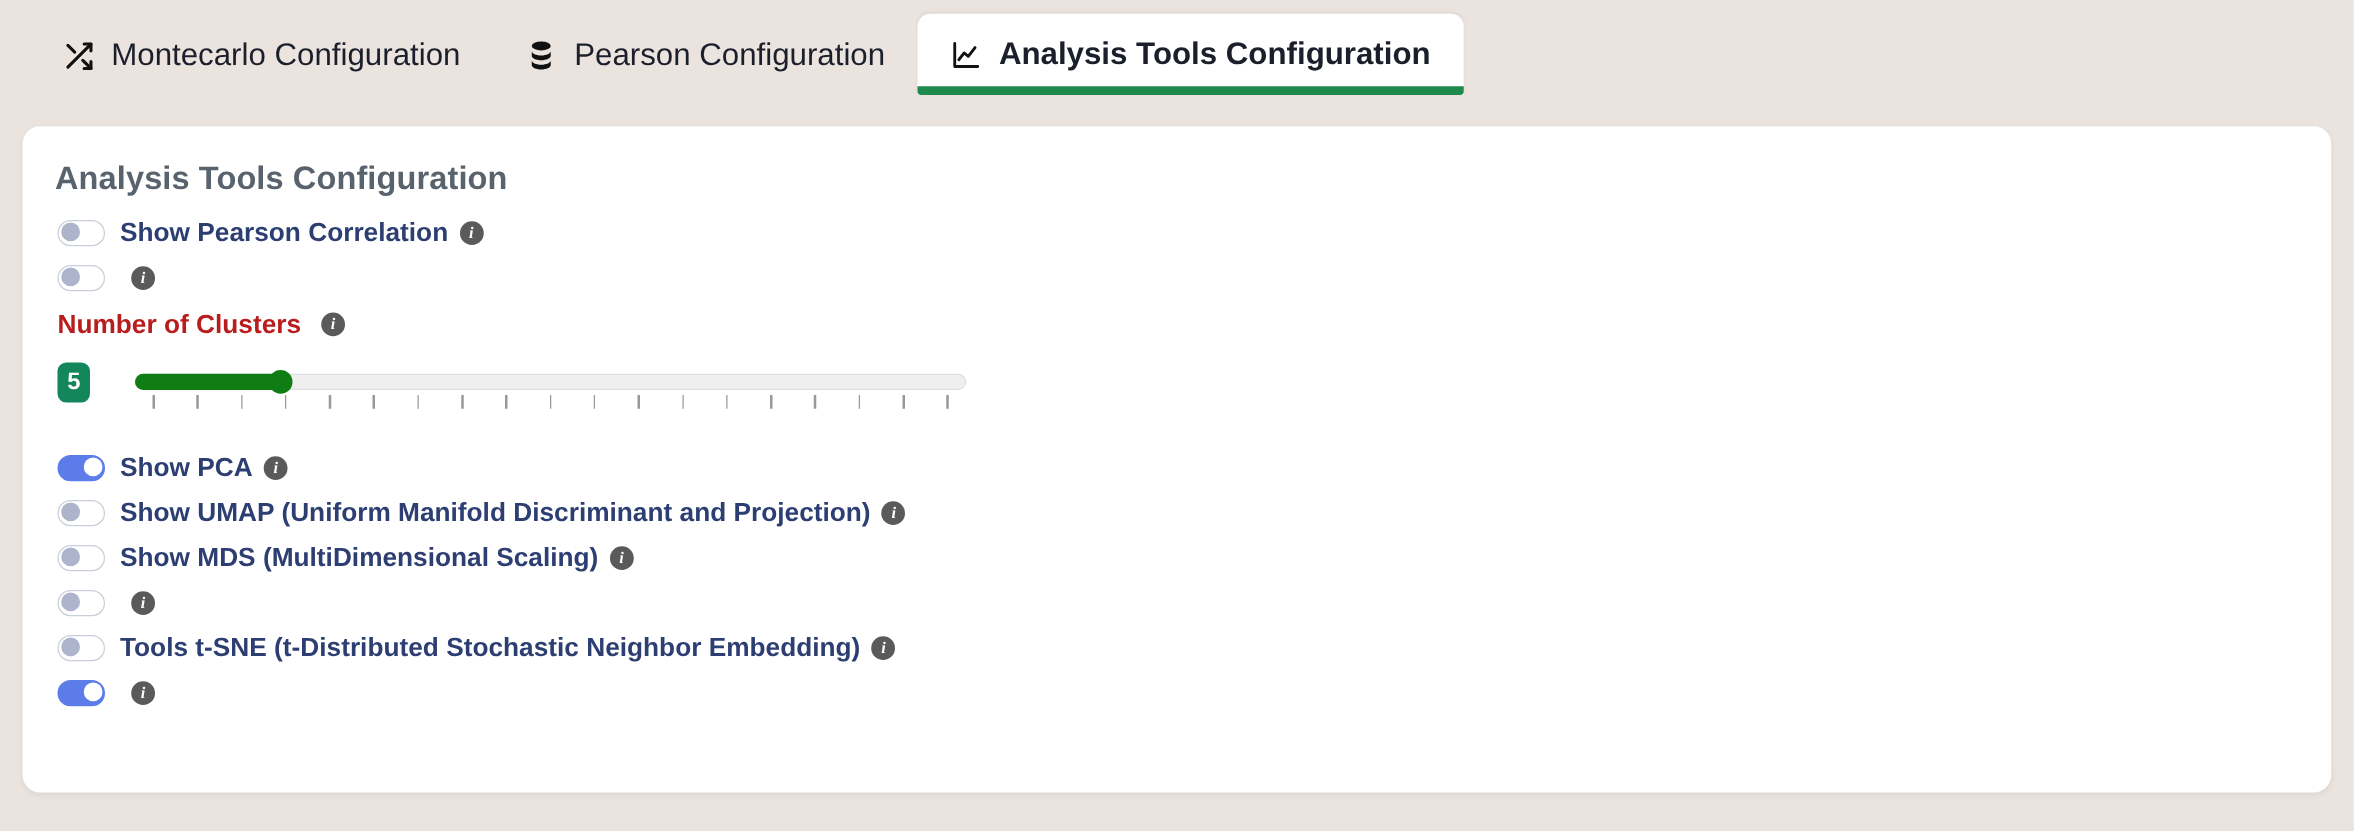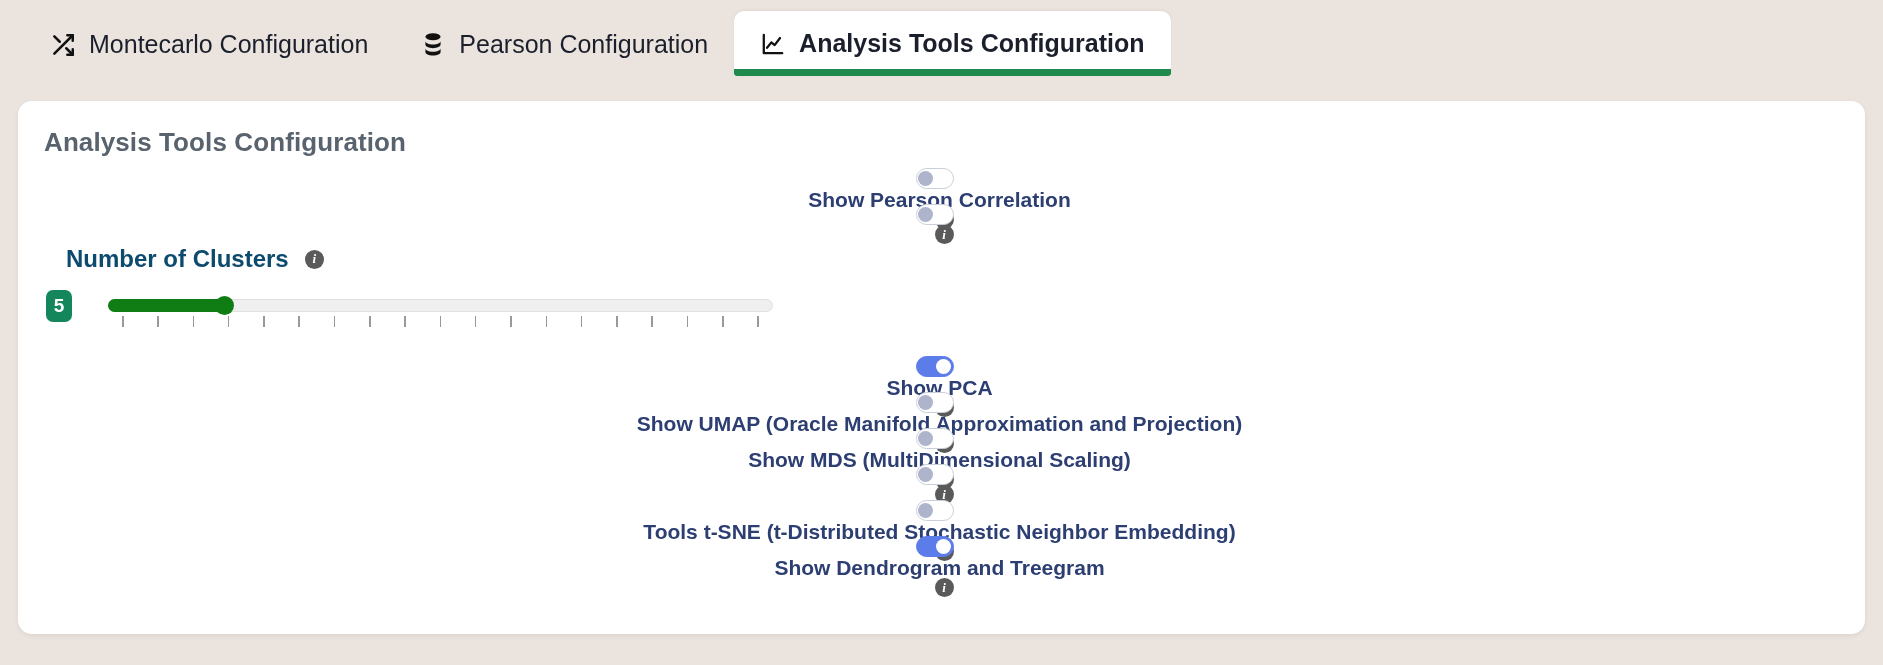--- a/index.html
+++ b/index.html
@@ -96,7 +96,6 @@
     align-items: center;
     height: 36px;
     gap: 0;
-    flex-direction: column;
   }
   .switch {
     position: relative;

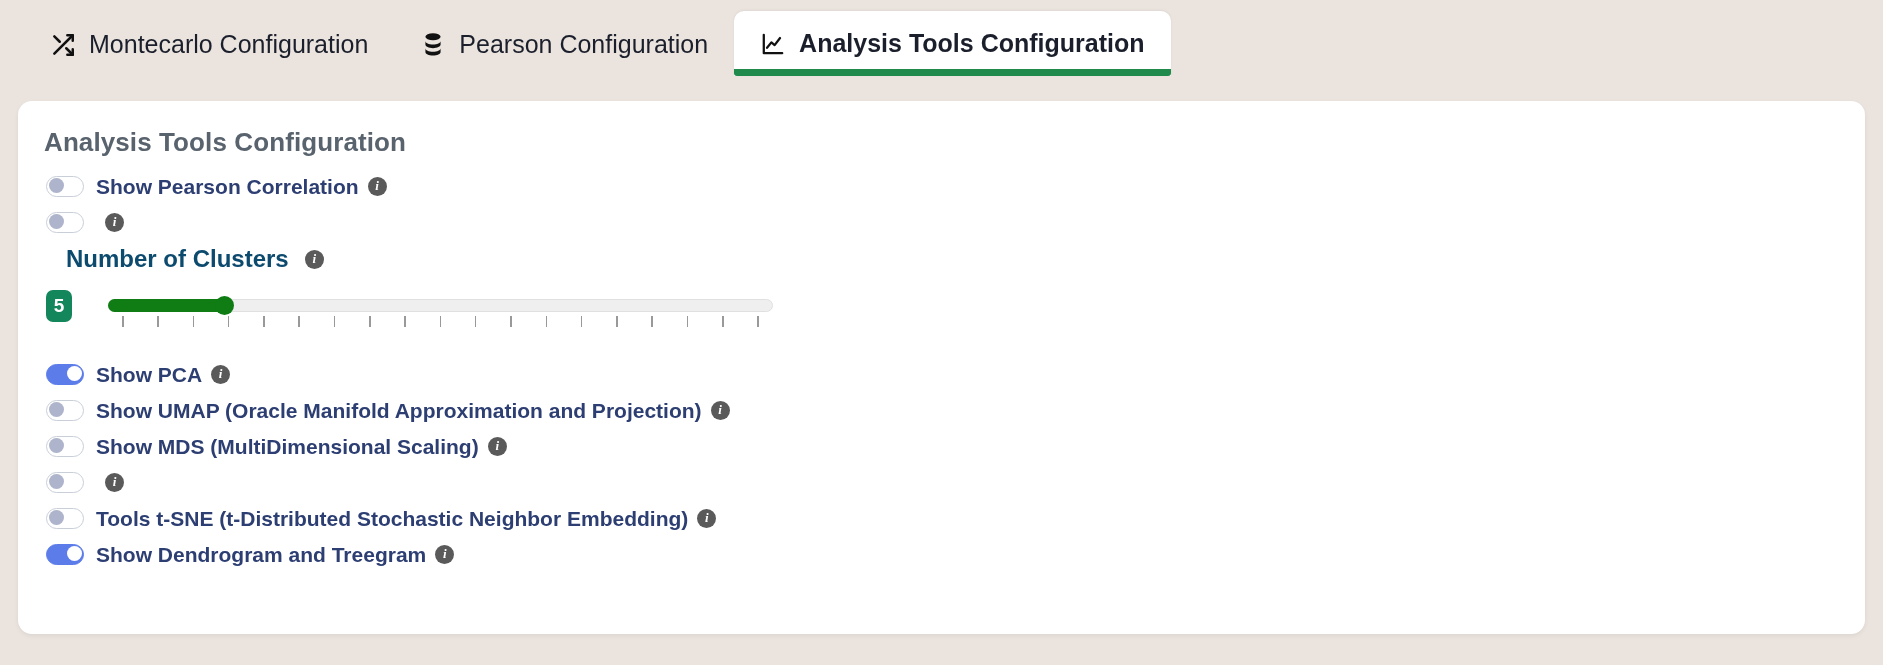--- a/index.html
+++ b/index.html
@@ -165,11 +165,10 @@
     margin-top: 2px;
   }
   .field-label {
-    font-size: 24px;
-    font-weight: 700;
-    color: #0c4a6e;
+    font-size: 21px;
+    font-weight: 700;
+    color: #b91c1c;
     line-height: 1;
-    margin-left: 20px;
   }
   .field-label-row .info-icon { margin-left: 16px; }
 

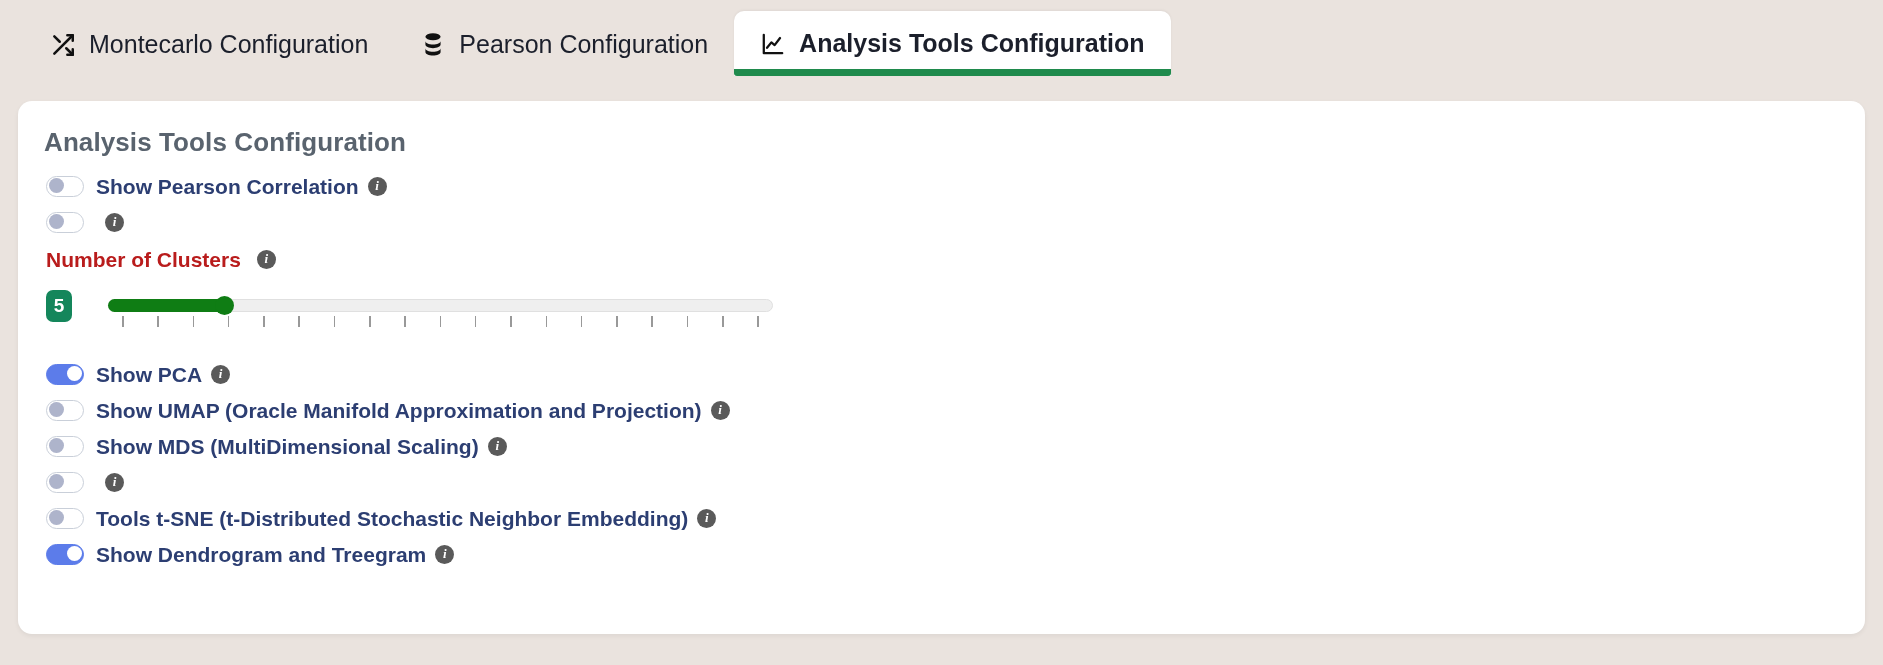--- a/index.html
+++ b/index.html
@@ -352,7 +352,7 @@
       <div class="switch off">
           <span class="knob"></span>
         </div>
-      <span class="row-label">Show UMAP (Oracle Manifold Approximation and Projection)</span>
+      <span class="row-label">Show UMAP (Uniform Manifold Discriminant and Projection)</span>
       <span class="info-icon">i</span>
     </div>
 

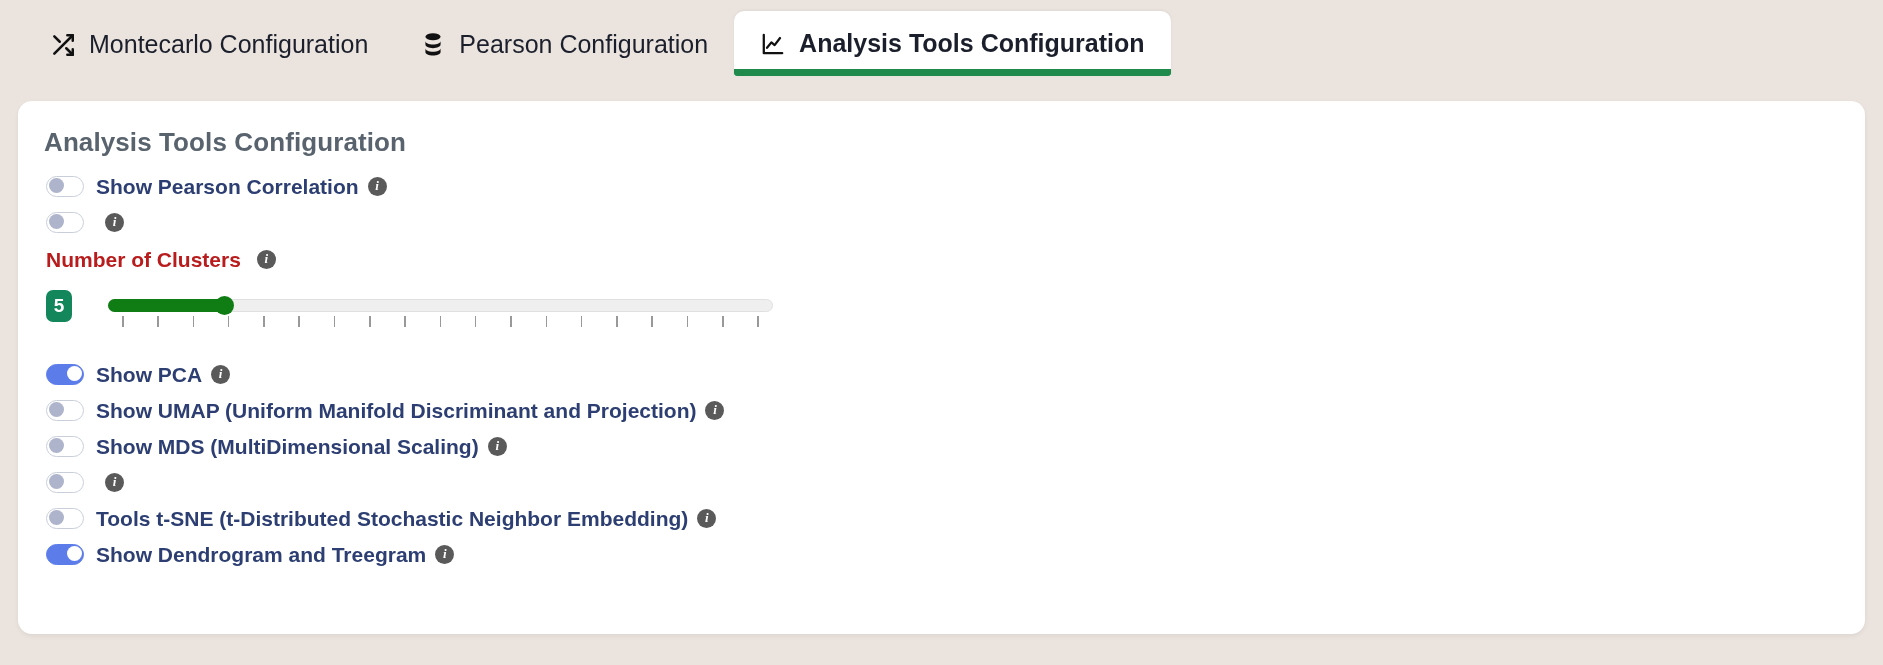--- a/index.html
+++ b/index.html
@@ -383,7 +383,6 @@
       <div class="switch on">
           <span class="knob"></span>
         </div>
-      <span class="row-label">Show Dendrogram and Treegram</span>
       <span class="info-icon">i</span>
     </div>
 

